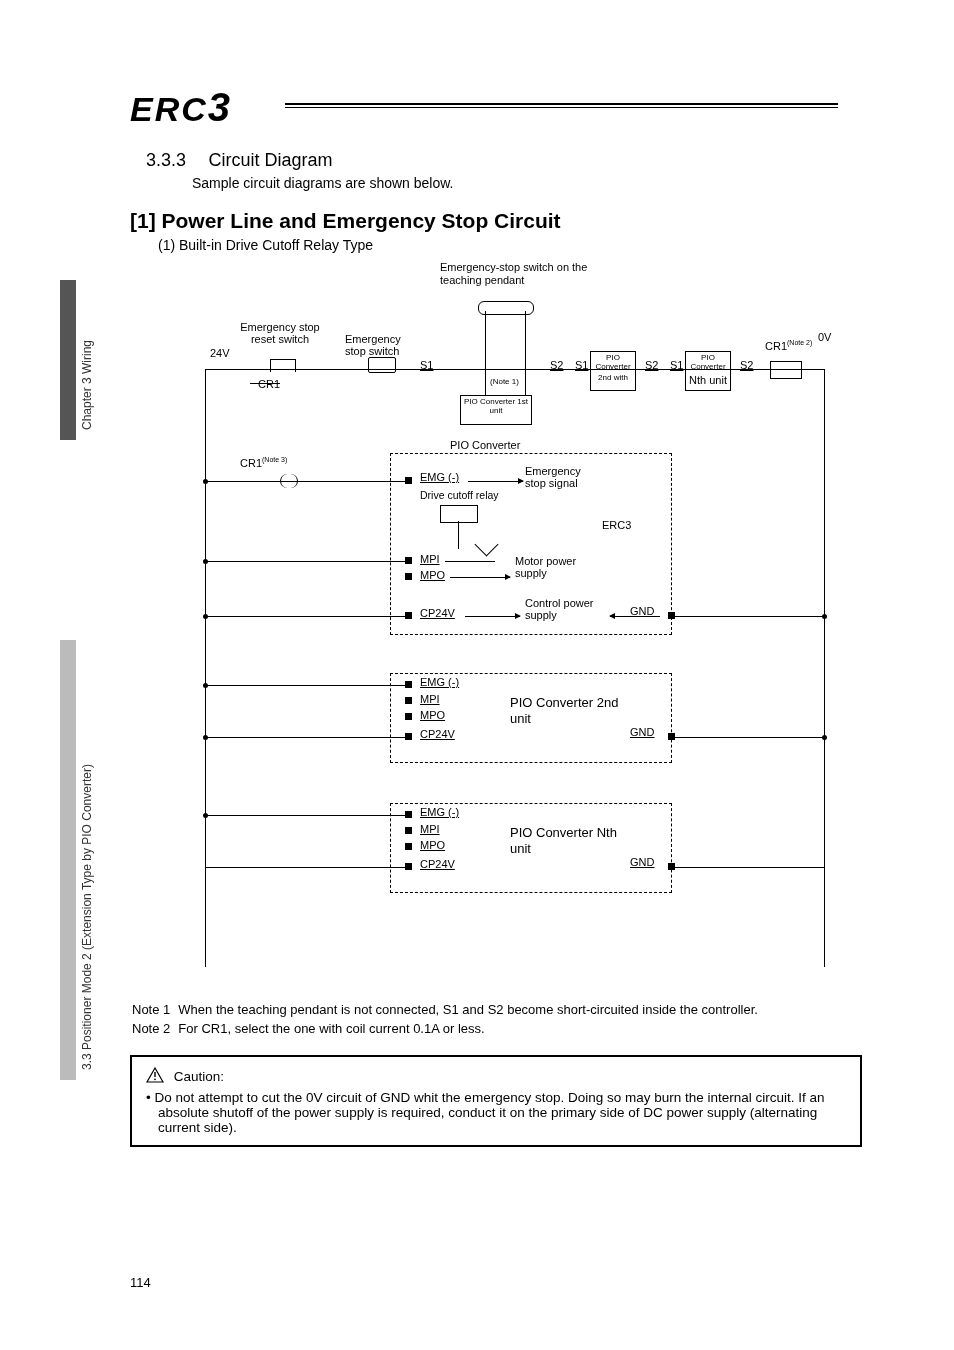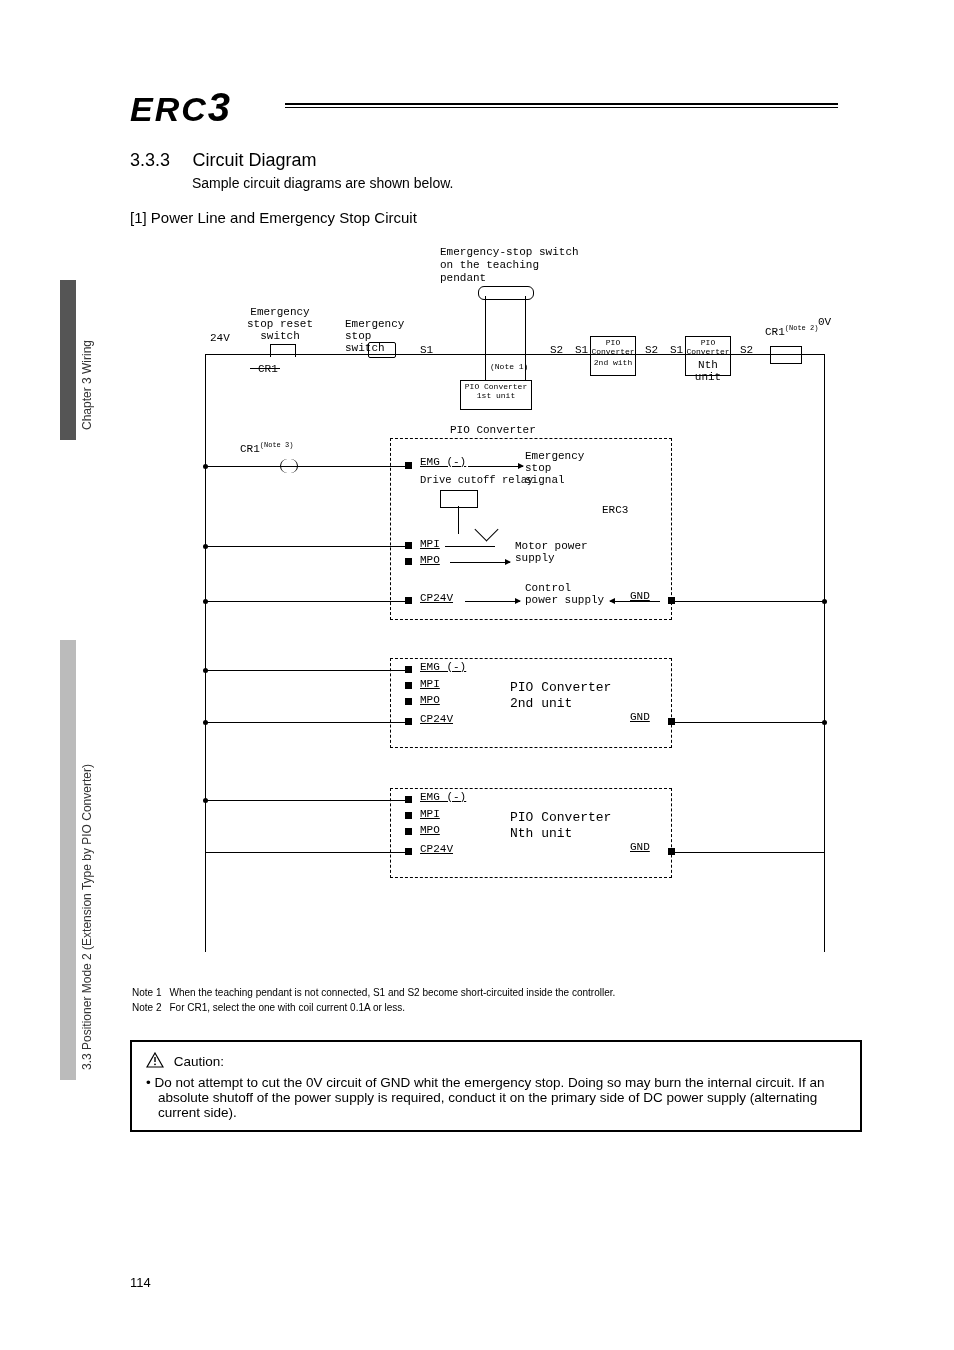--- a/index.html
+++ b/index.html
@@ -68,6 +68,7 @@
     font-size: 18px;
     display: inline-block;
     margin-right: 18px;
+    margin-left: 16px;
   }
   .sec-title {
     font-size: 18px;

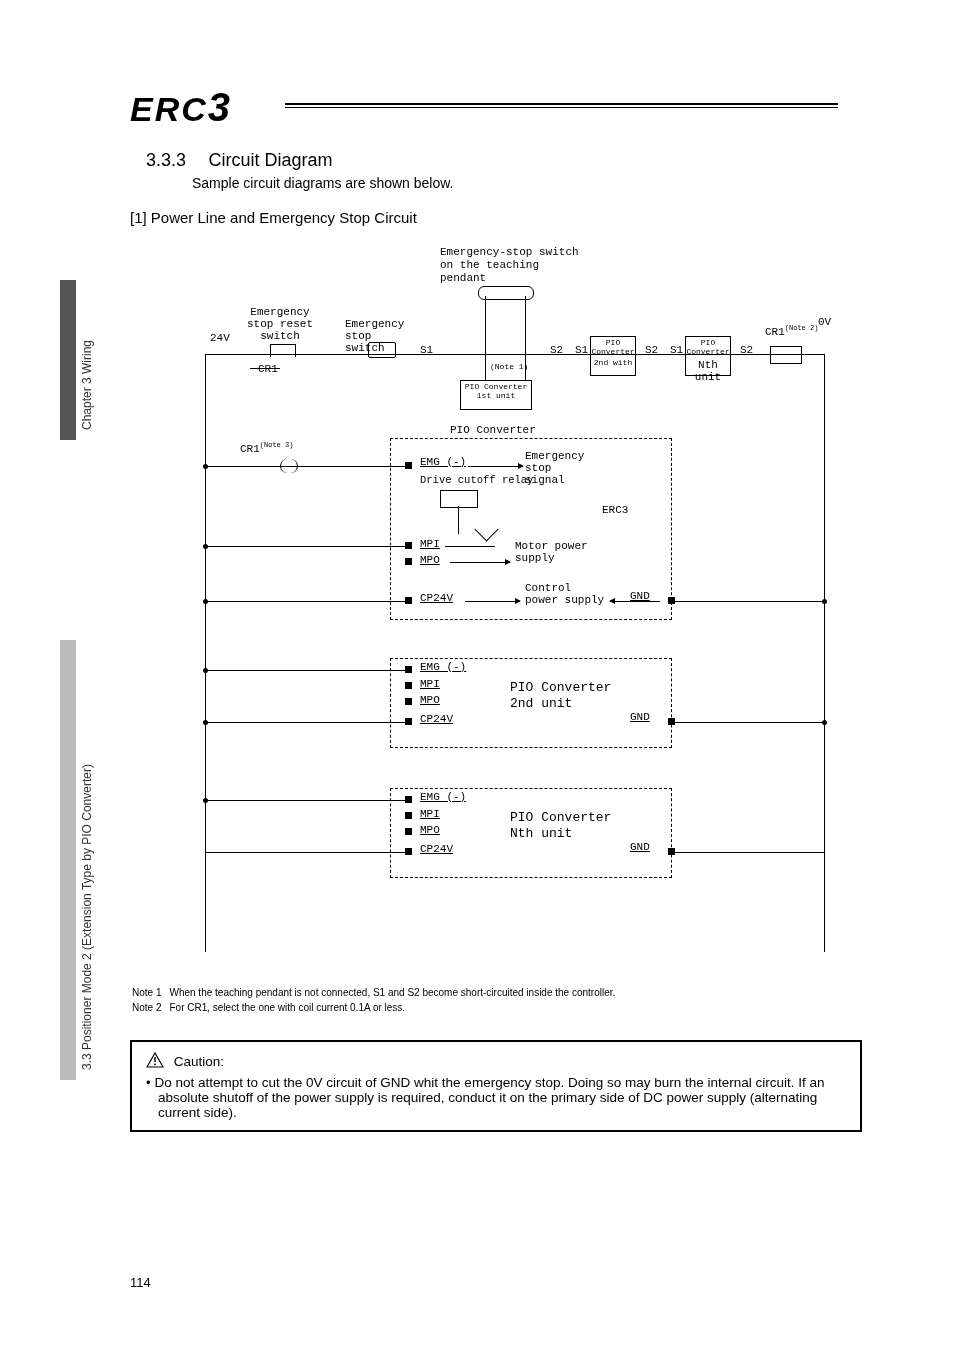--- a/index.html
+++ b/index.html
@@ -80,8 +80,9 @@
     margin-left: 62px;
   }
   .sub-heading {
-    font-size: 15px;
+    font-size: 21px;
     margin-top: 18px;
+    font-weight: bold;
   }
   .sub-sub {
     font-size: 14px;

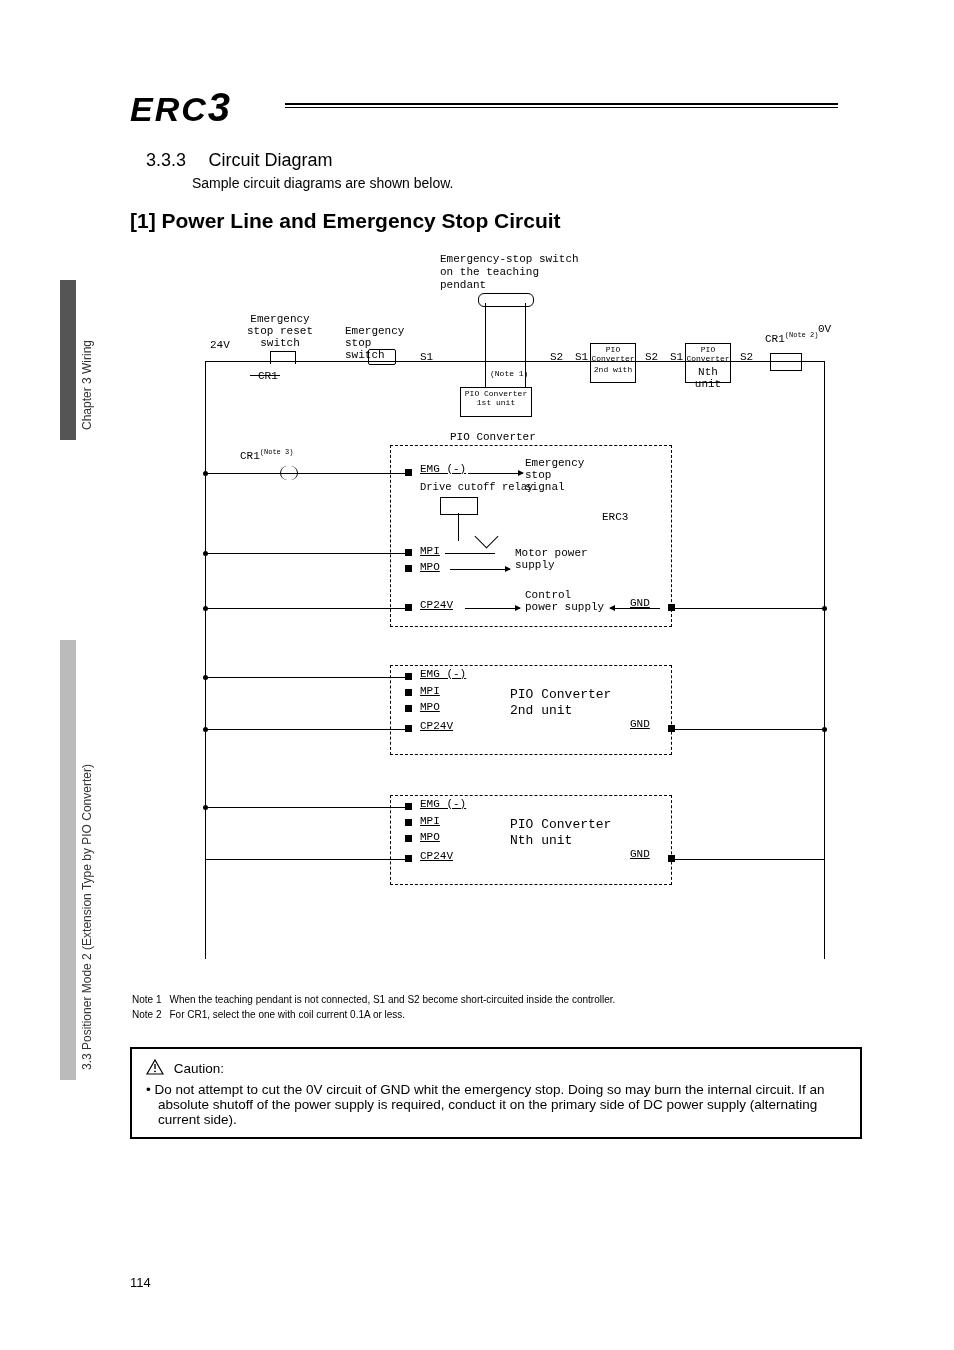--- a/index.html
+++ b/index.html
@@ -239,6 +239,7 @@
   <div class="sec-sub">Sample circuit diagrams are shown below.</div>
 
   <div class="sub-heading">[1]  Power Line and Emergency Stop Circuit</div>
+  <div class="sub-sub">(1) Built-in Drive Cutoff Relay Type</div>
 
   <div class="diagram">
 

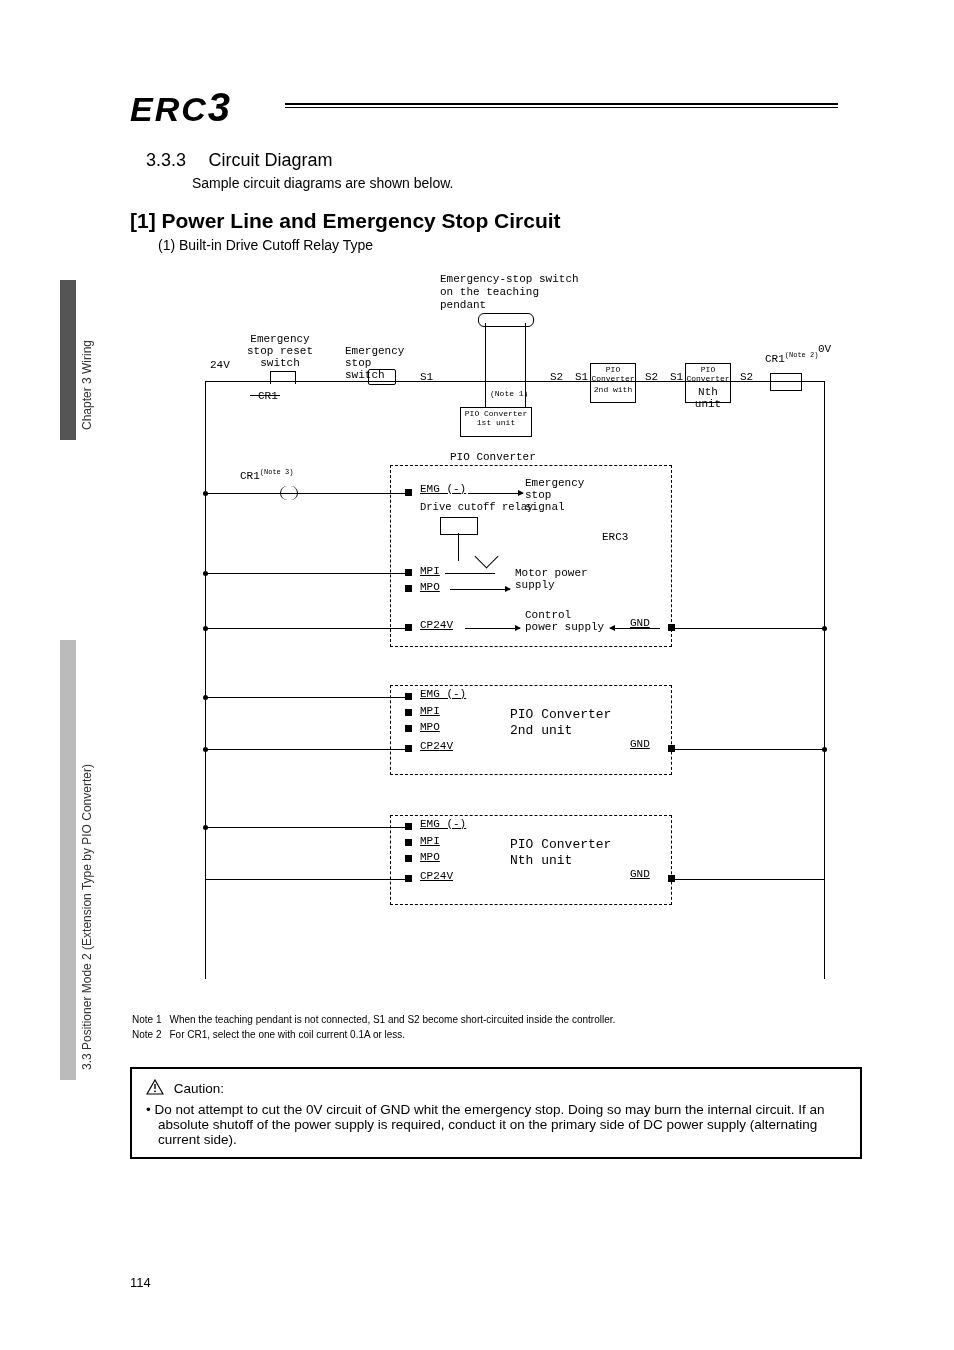--- a/index.html
+++ b/index.html
@@ -93,9 +93,8 @@
     position: relative;
     width: 710px;
     height: 730px;
-    margin-top: 20px;
+    margin-top: 8px;
     font-size: 11px;
-    font-family: Liberation Mono, monospace;
   }
   .diagram .lbl {
     position: absolute;

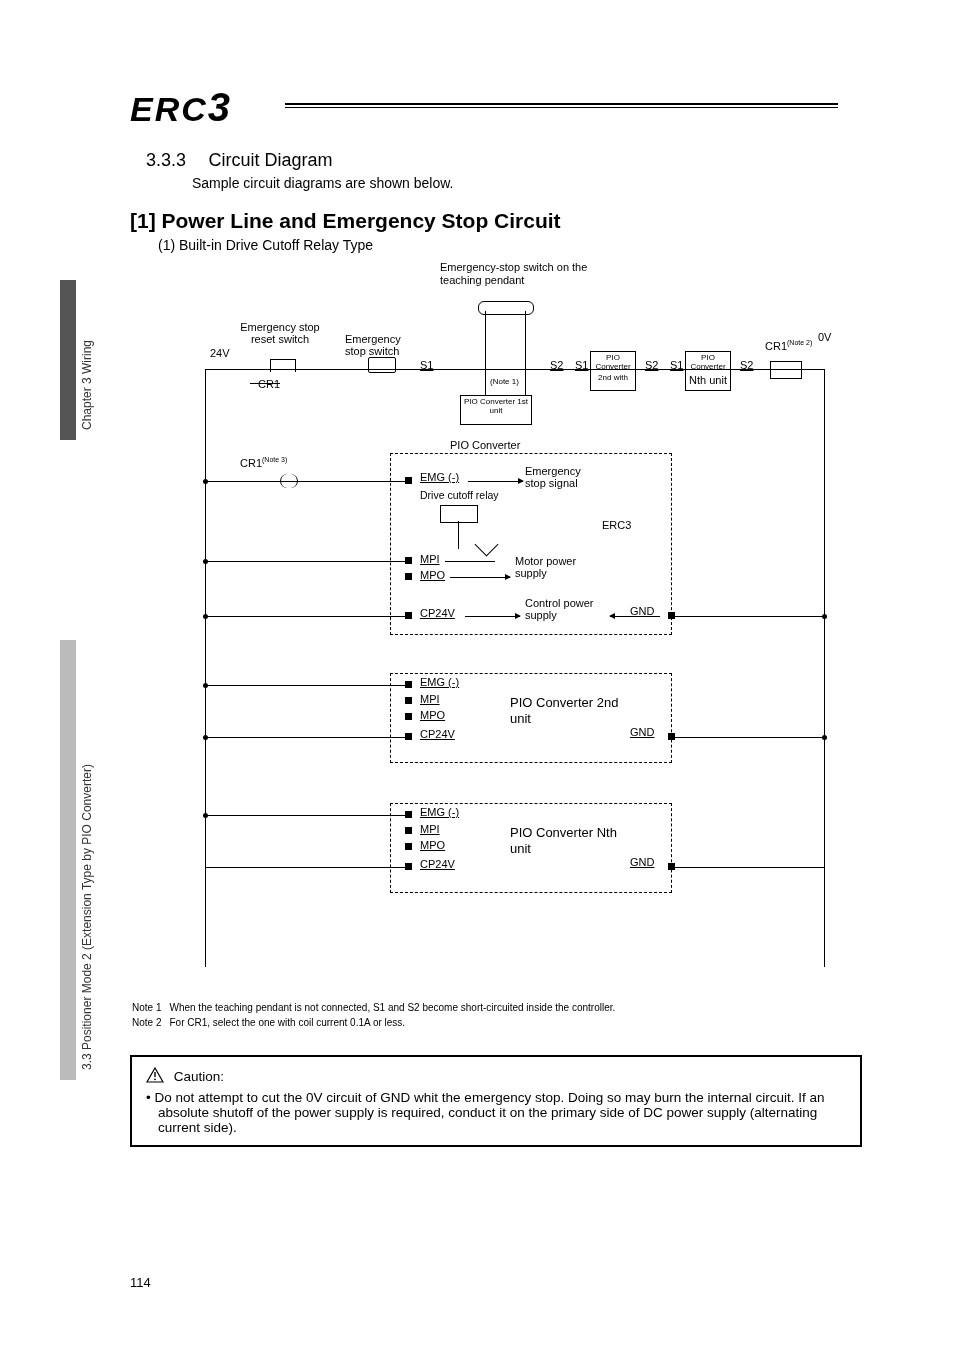--- a/index.html
+++ b/index.html
@@ -180,7 +180,7 @@
   .diagram .contact::after { right:0; transform:scaleX(-1); }
 
   .notes {
-    font-size: 10px;
+    font-size: 13px;
     margin-top: 8px;
   }
   .notes table td {

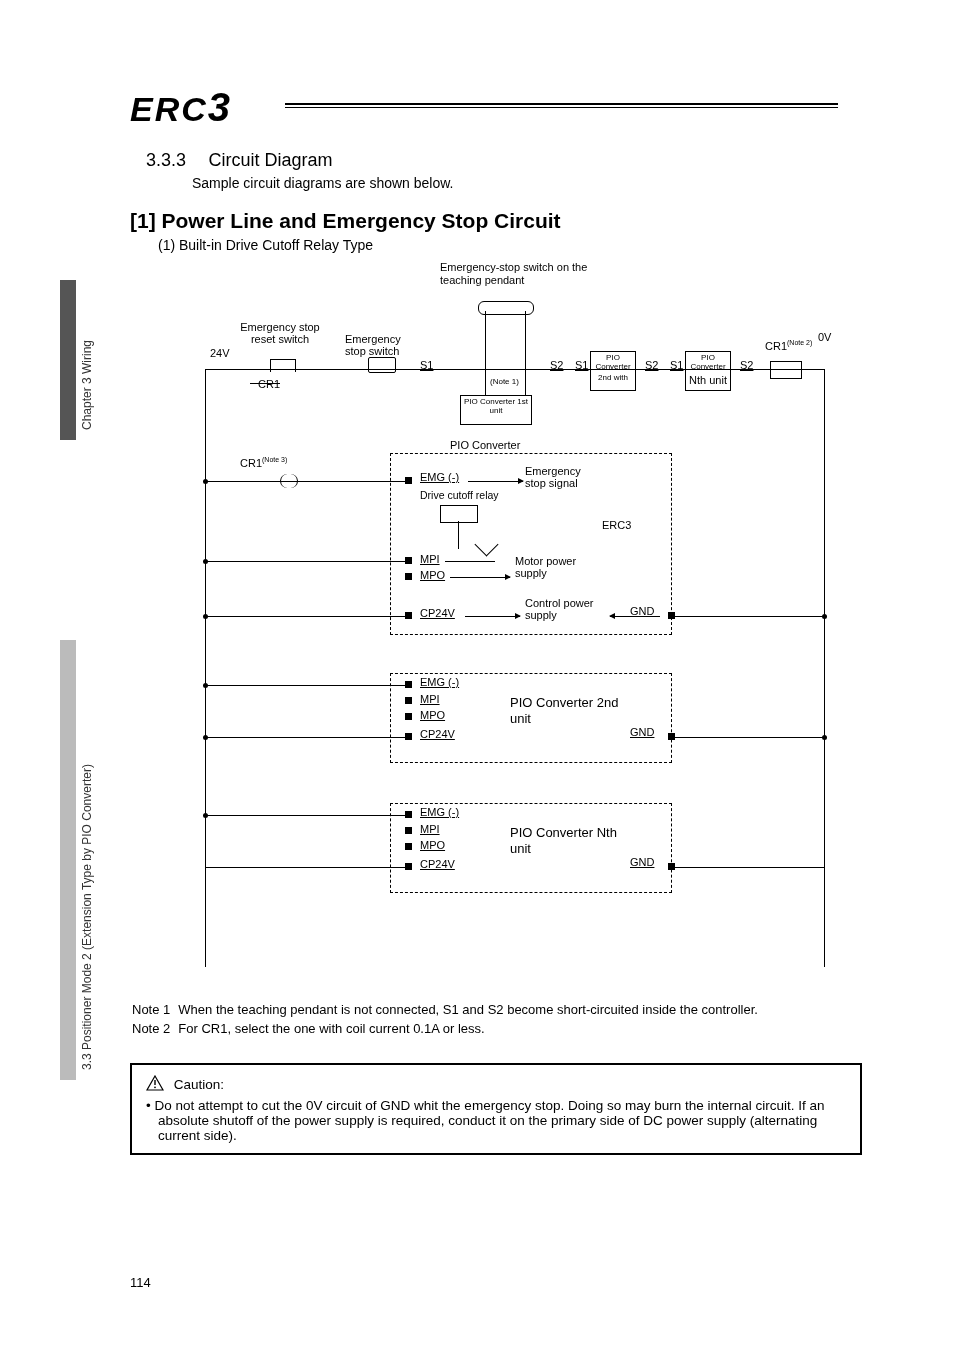--- a/index.html
+++ b/index.html
@@ -190,7 +190,7 @@
   .caution-box {
     border: 2px solid #000;
     padding: 10px 14px;
-    margin-top: 24px;
+    margin-top: 16px;
     font-size: 13.5px;
     width: 700px;
   }

